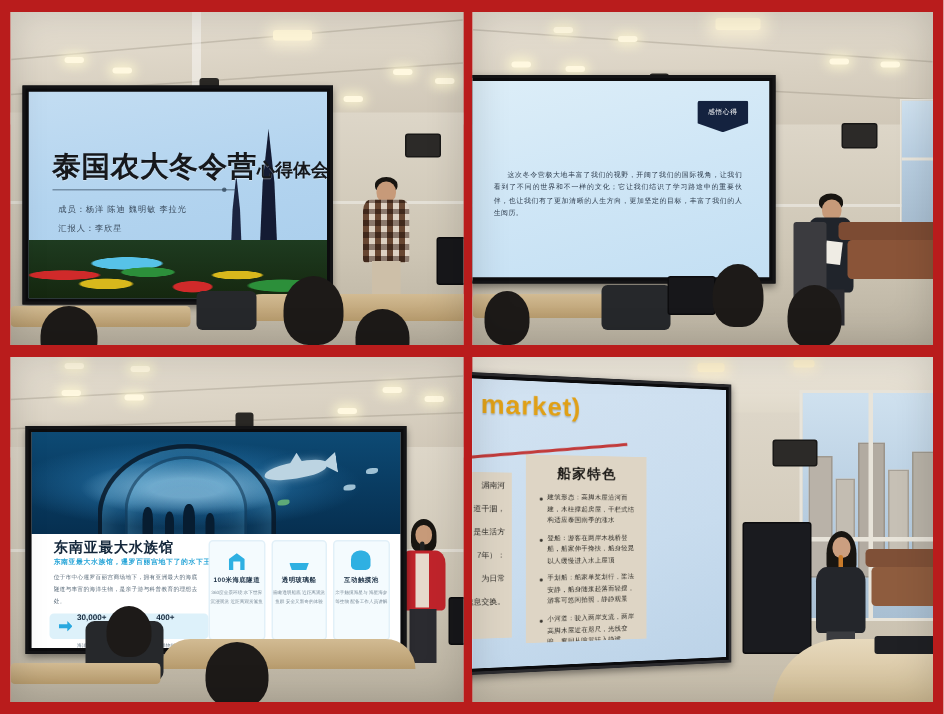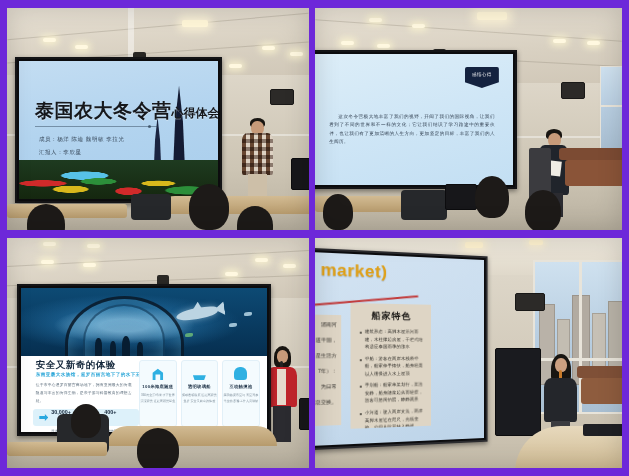--- a/index.html
+++ b/index.html
@@ -15,7 +15,7 @@
     position: relative;
     width: 629px;
     height: 476px;
-    background: #6d28d9;
+    background: #b91c1c;
     overflow: hidden;
     box-sizing: border-box;
   }

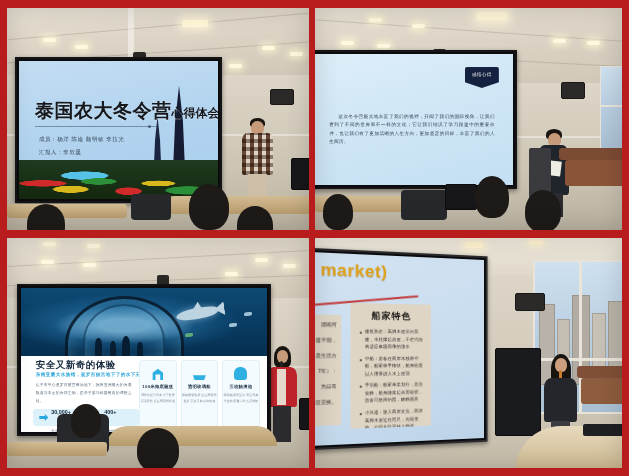--- a/index.html
+++ b/index.html
@@ -722,7 +722,7 @@
               <div class="silhouette" style="left:47%;width:6px;height:14px"></div>
             </div>
             <div class="s3-body">
-              <div class="s3-title">安全又新奇的体验</div>
+              <div class="s3-title">东南亚最大水族馆</div>
               <div class="s3-subtitle">东南亚最大水族馆，暹罗百丽宫地下了的水下王国</div>
               <div class="s3-desc">位于市中心暹罗百丽宫商场地下，拥有亚洲最大的海底隧道与丰富的海洋生物，是亲子游与科普教育的理想去处。</div>
               <div class="s3-stats">

